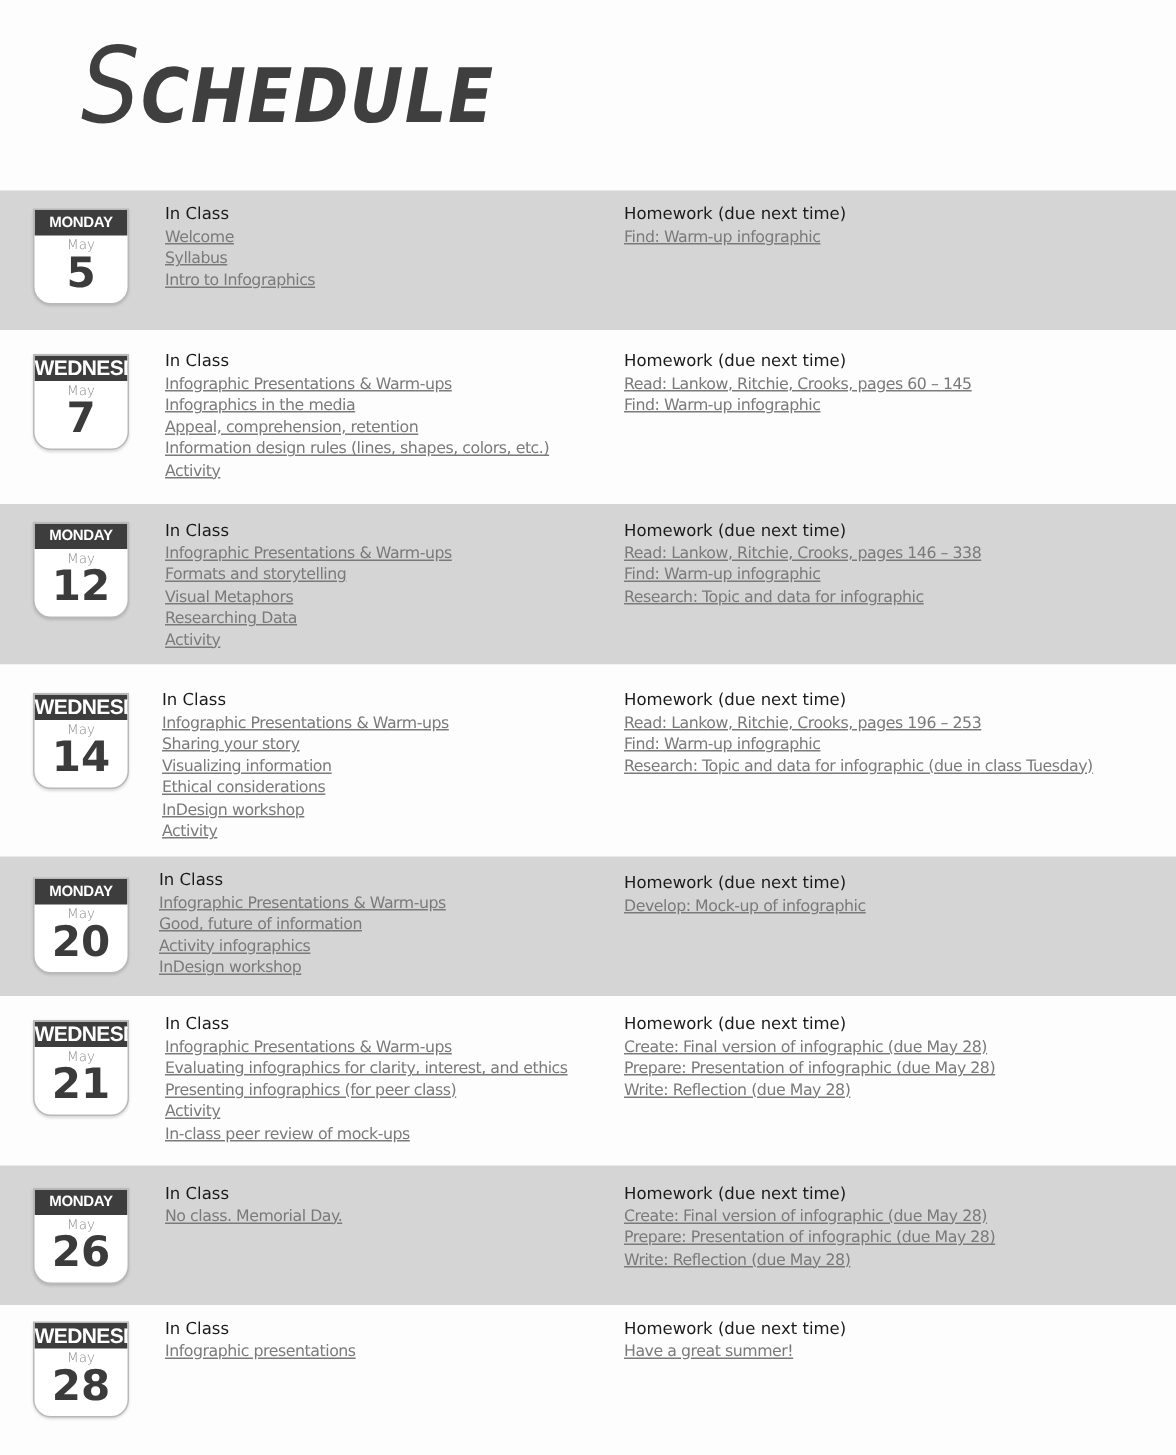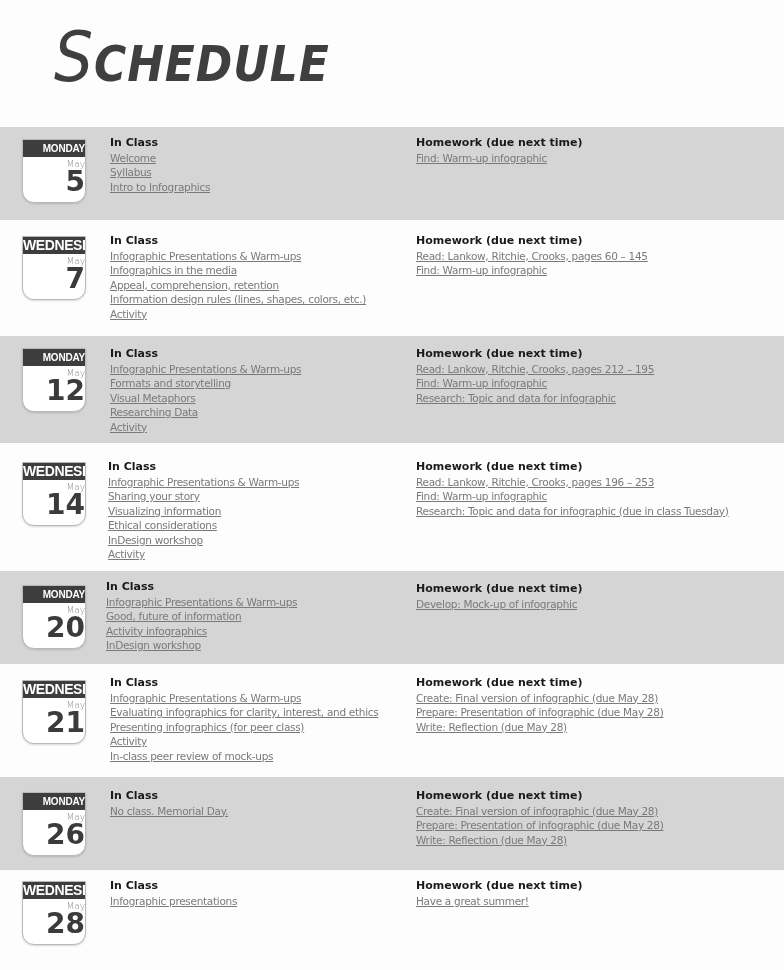--- a/index.html
+++ b/index.html
@@ -24,7 +24,7 @@
     position: absolute; left: 22px; width: 64px;
     background: #ffffff; border: 1px solid #b9b9b9;
     border-radius: 0 0 12px 12px; box-shadow: 0 1px 2px rgba(0,0,0,0.15);
-    text-align: right; overflow: hidden;
+    text-align: center; overflow: hidden;
   }
   .cal .day {
     background: #3d3d3d; color: #ffffff;

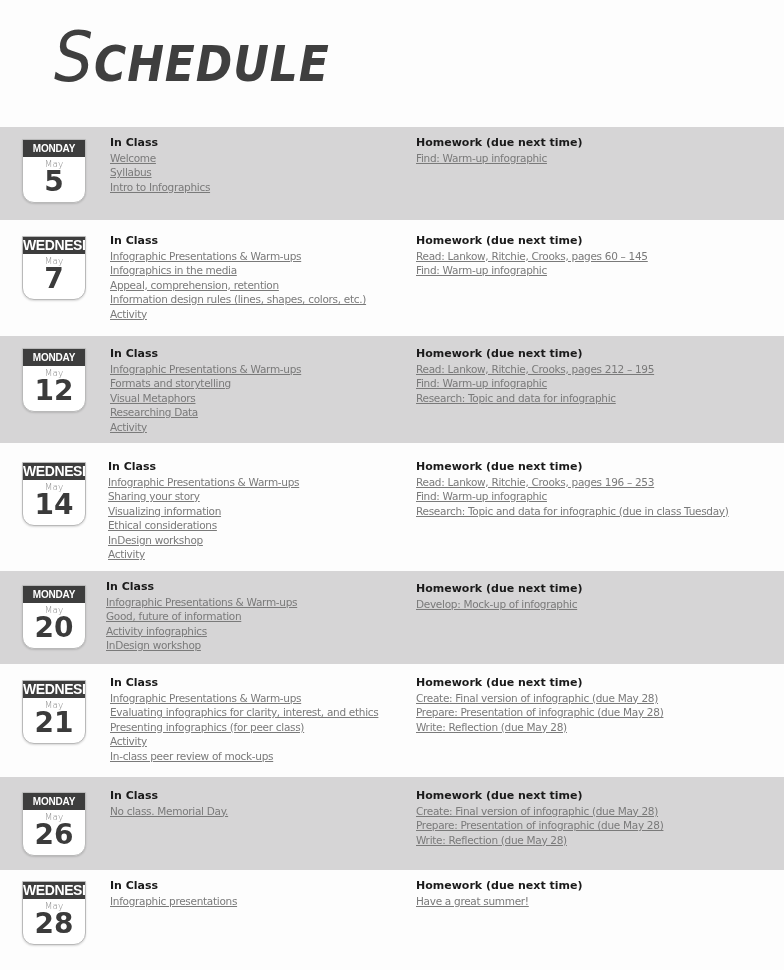--- a/index.html
+++ b/index.html
@@ -45,7 +45,7 @@
 
   .col { position: absolute; }
   .col .head {
-    font-family: "DejaVu Sans", sans-serif; font-weight: bold;
+    font-family: "DejaVu Sans", sans-serif; font-weight: normal;
     font-size: 11px; color: #1a1a1a; line-height: 14.5px;
   }
   .col .line {

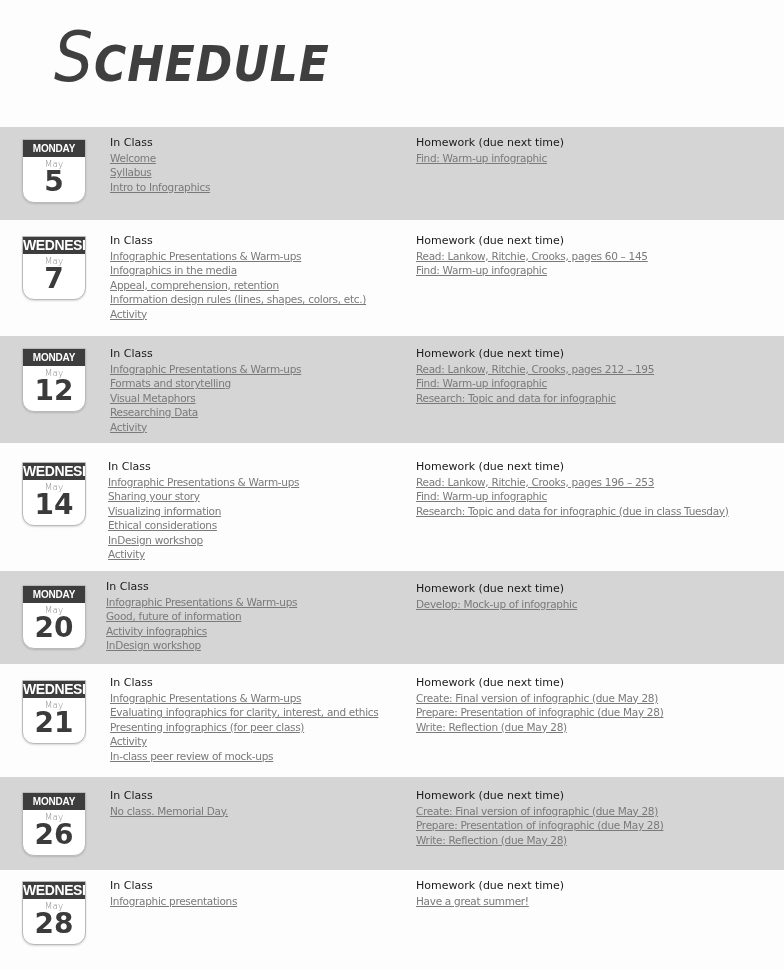--- a/index.html
+++ b/index.html
@@ -121,7 +121,7 @@
   </div>
   <div class="col" style="left:416px;top:11px;">
     <div class="head">Homework (due next time)</div>
-    <div class="line">Read: Lankow, Ritchie, Crooks, pages 212 – 195</div>
+    <div class="line">Read: Lankow, Ritchie, Crooks, pages 146 – 338</div>
     <div class="line">Find: Warm-up infographic</div>
     <div class="line">Research: Topic and data for infographic</div>
   </div>

